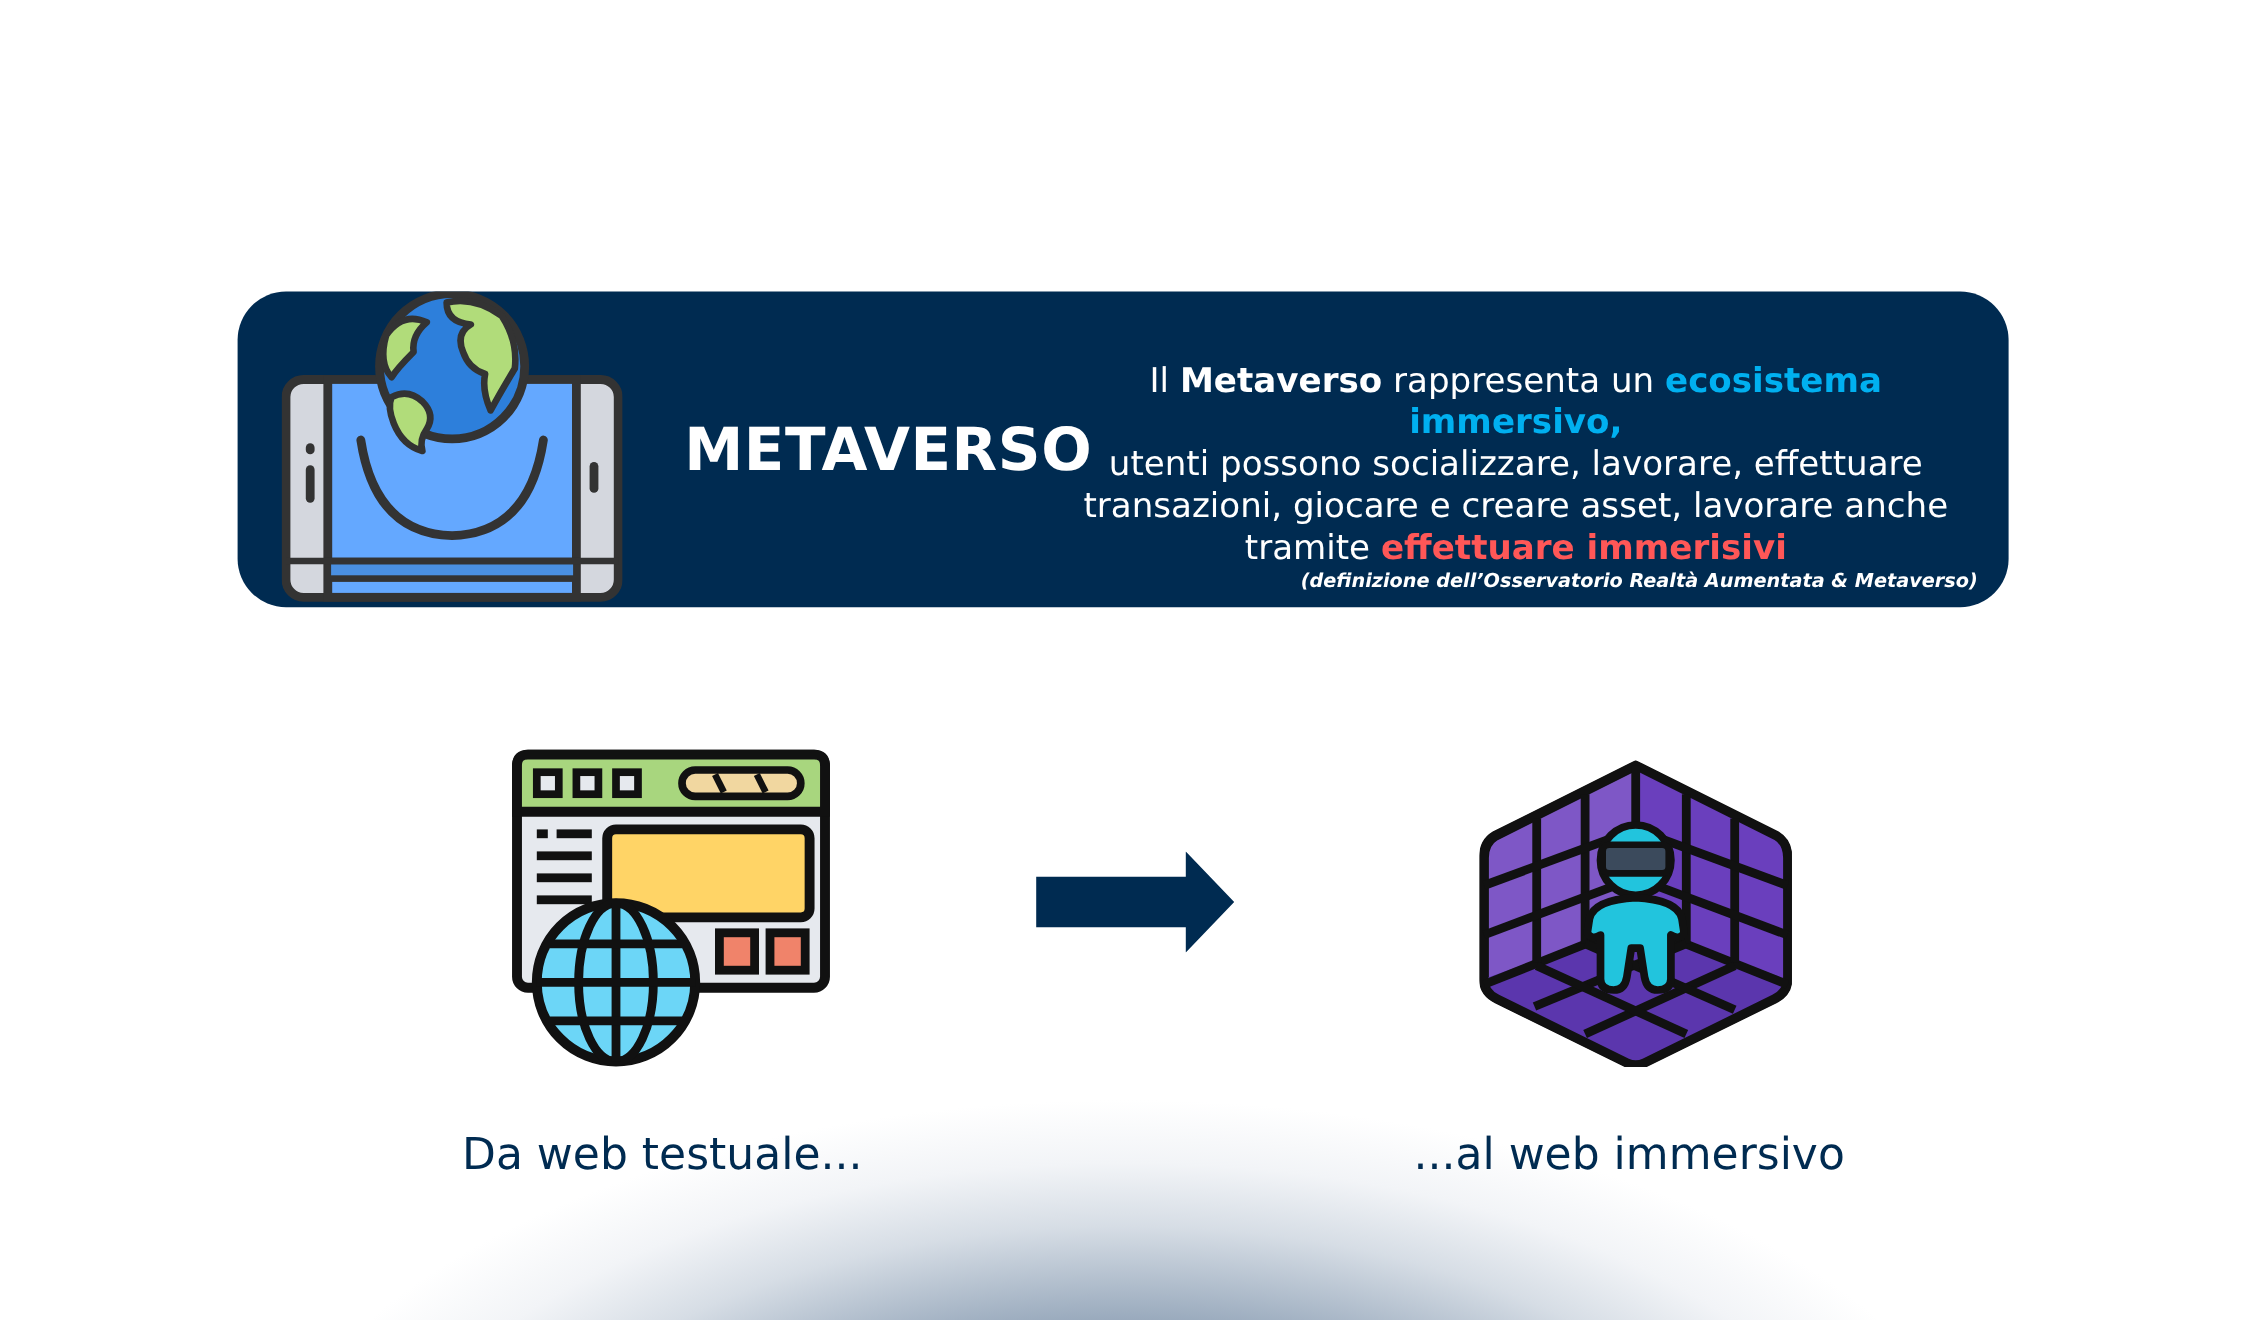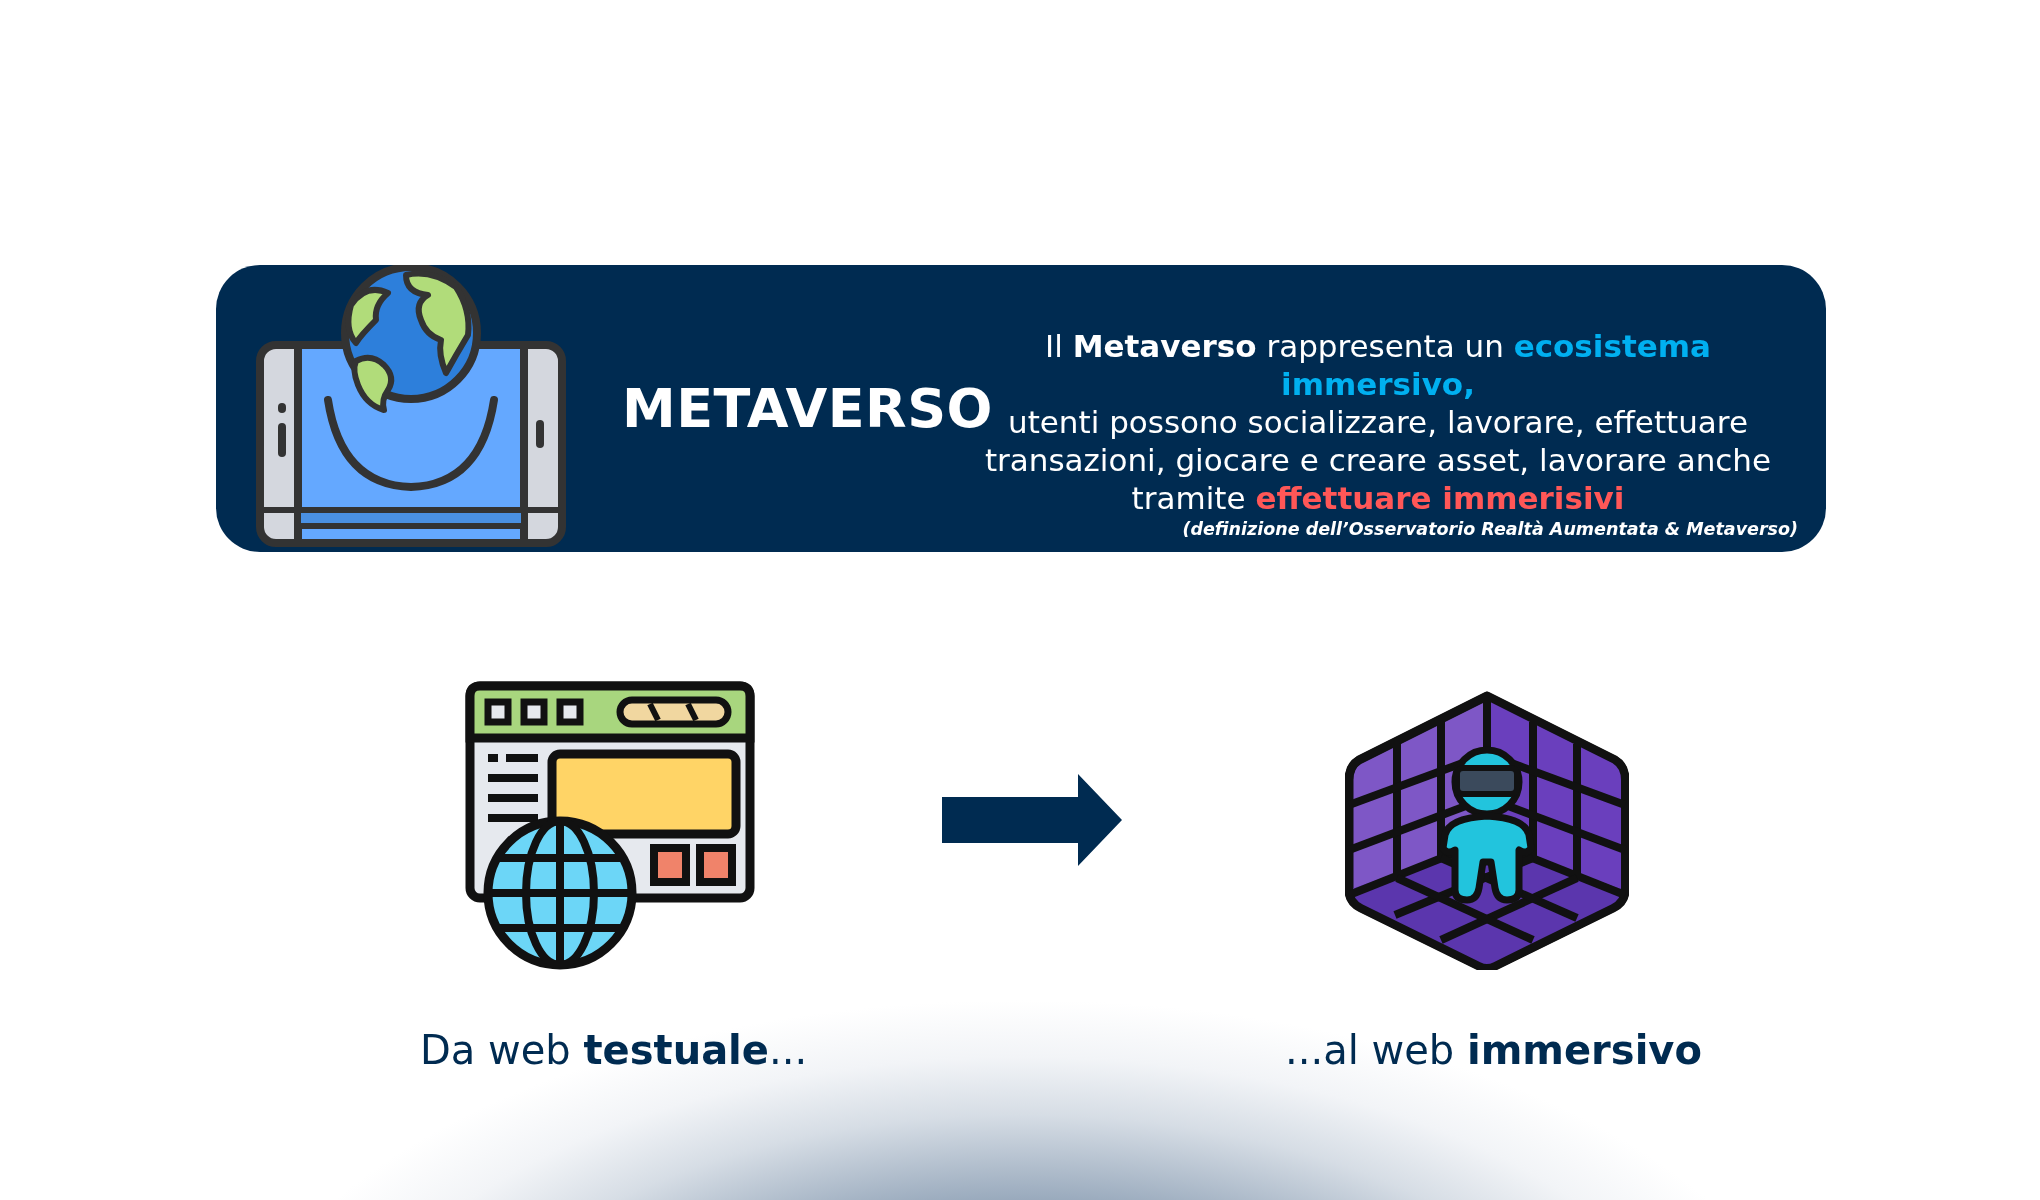--- a/index.html
+++ b/index.html
@@ -49,7 +49,7 @@
     position:absolute; top:1027px; font-size:40px; color:#002b51;
     font-family:"DejaVu Sans", sans-serif; font-weight:normal; white-space:nowrap;
   }
-  .caption b { font-weight:bold; }
+  .caption b { font-weight:normal; }
   .caption-left { left:420px; }
   .caption-right { left:1285px; }
 </style>

